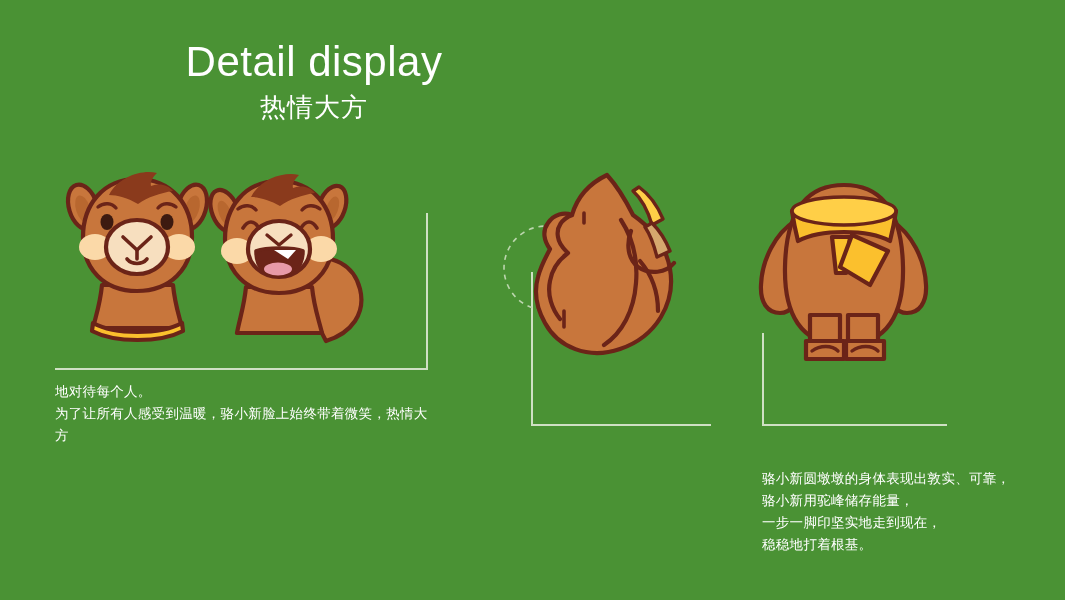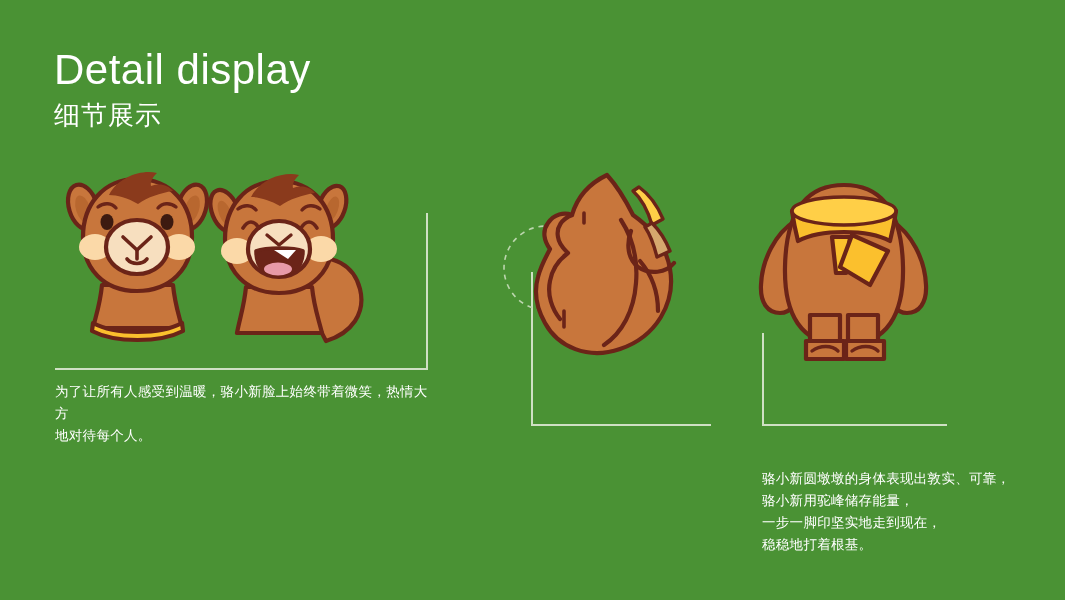--- a/index.html
+++ b/index.html
@@ -24,8 +24,9 @@
   #title-block {
     position: absolute;
     left: 54px;
-    top: 44px;
+    top: 36px;
     width: 520px;
+    text-align: center;
   }
   #title-en {
     font-size: 42px;

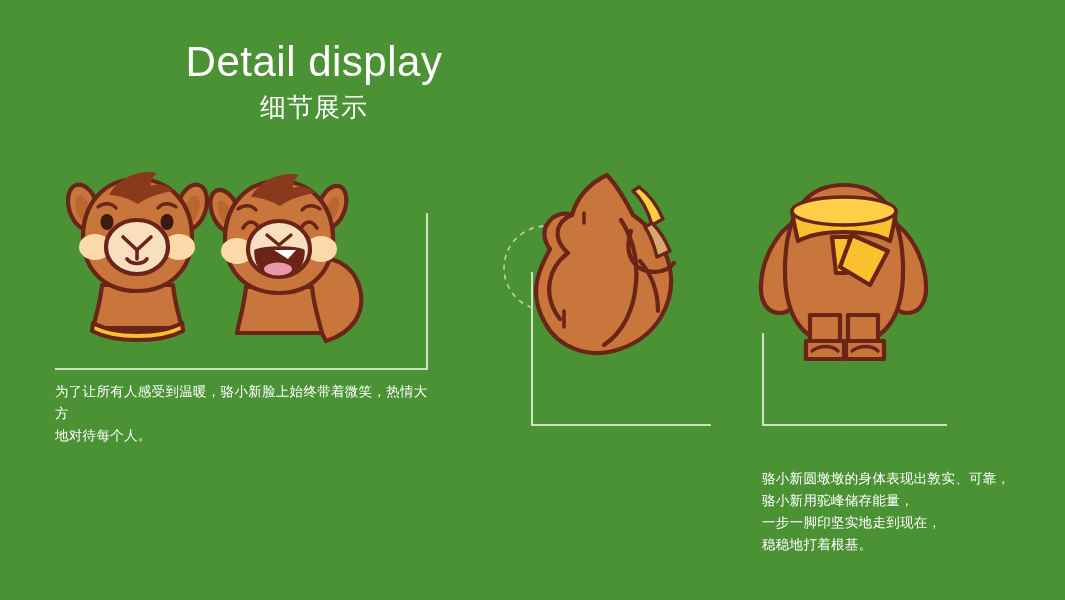--- a/index.html
+++ b/index.html
@@ -108,7 +108,7 @@
 
   <div id="title-block">
     <div id="title-en">Detail display</div>
-    <div id="title-cn">细节展示</div>
+    <div id="title-cn">热情大方</div>
   </div>
 
   <div class="connector" id="connector-1"></div>

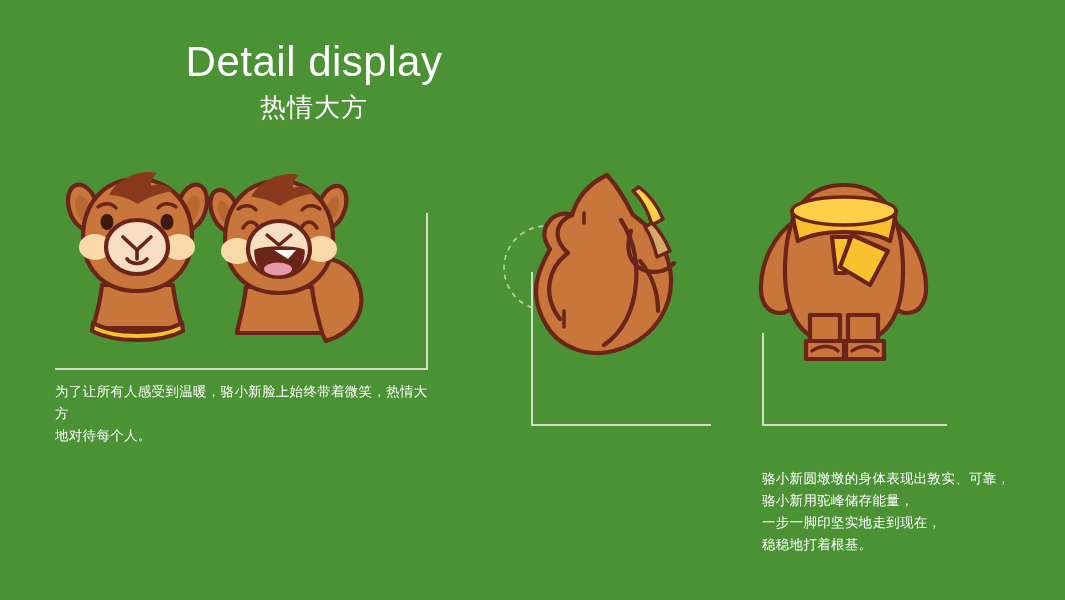--- a/index.html
+++ b/index.html
@@ -252,8 +252,8 @@
   </div>
 
   <div class="caption" id="caption-1">
+    <span class="cap-line">地对待每个人。</span>
     <span class="cap-line">为了让所有人感受到温暖，骆小新脸上始终带着微笑，热情大方</span>
-    <span class="cap-line">地对待每个人。</span>
   </div>
 
 

